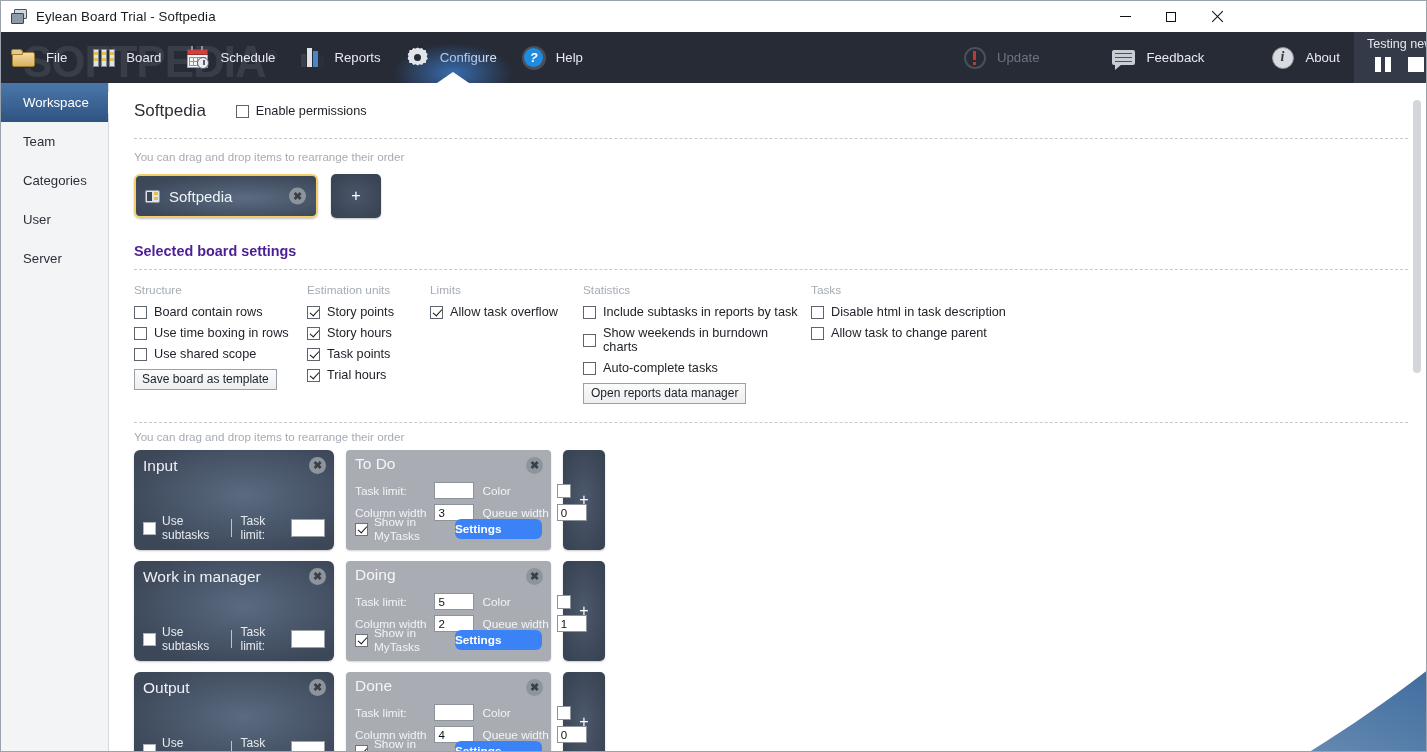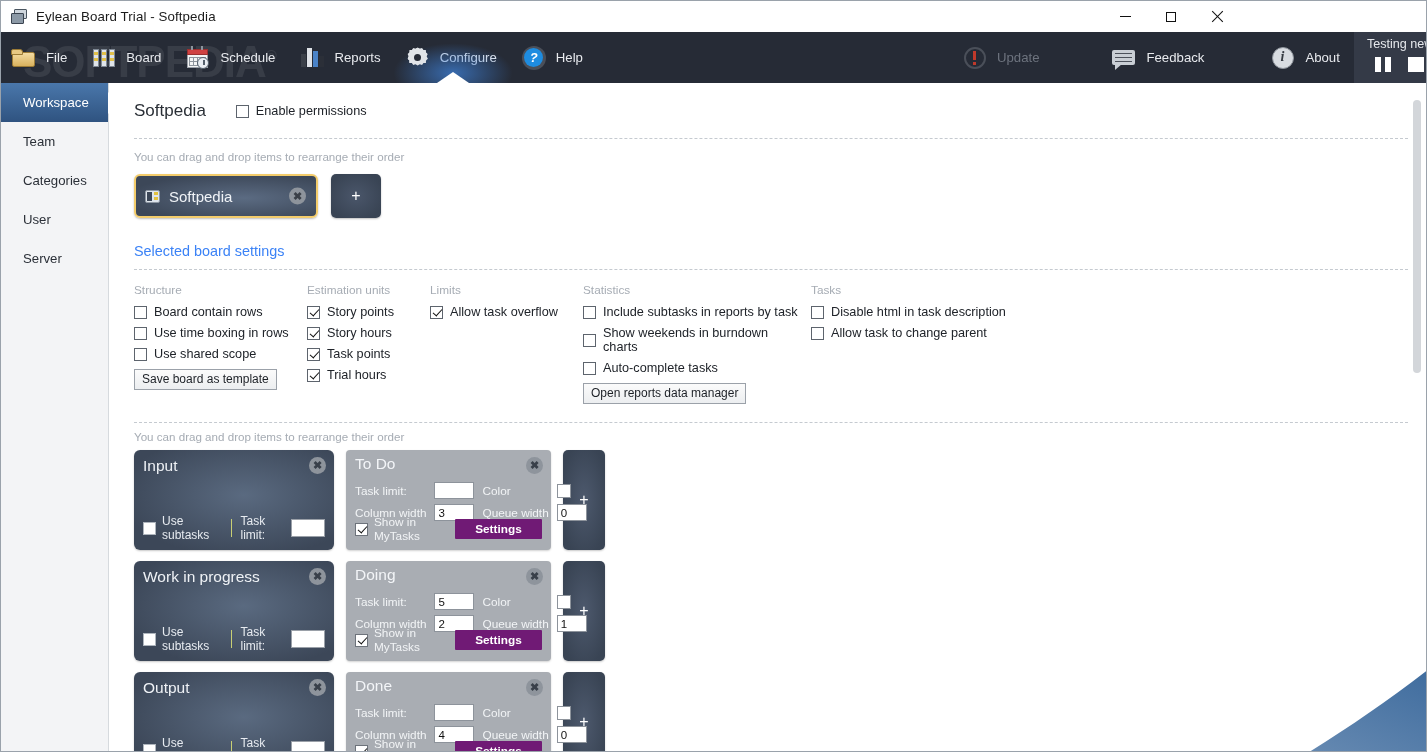--- a/index.html
+++ b/index.html
@@ -213,7 +213,7 @@
     box-shadow:0 1px 2px rgba(0,0,0,.25);
   }
 
-  .sect-title { font-size:14.4px; font-weight:normal; color:#3b82f6; padding-left:24px; }
+  .sect-title { font-size:14.4px; font-weight:bold; color:#4c1d95; padding-left:24px; }
 
   .settings-grid { display:flex; padding-left:24px; gap:8px; }
   .sg-col { display:flex; flex-direction:column; }

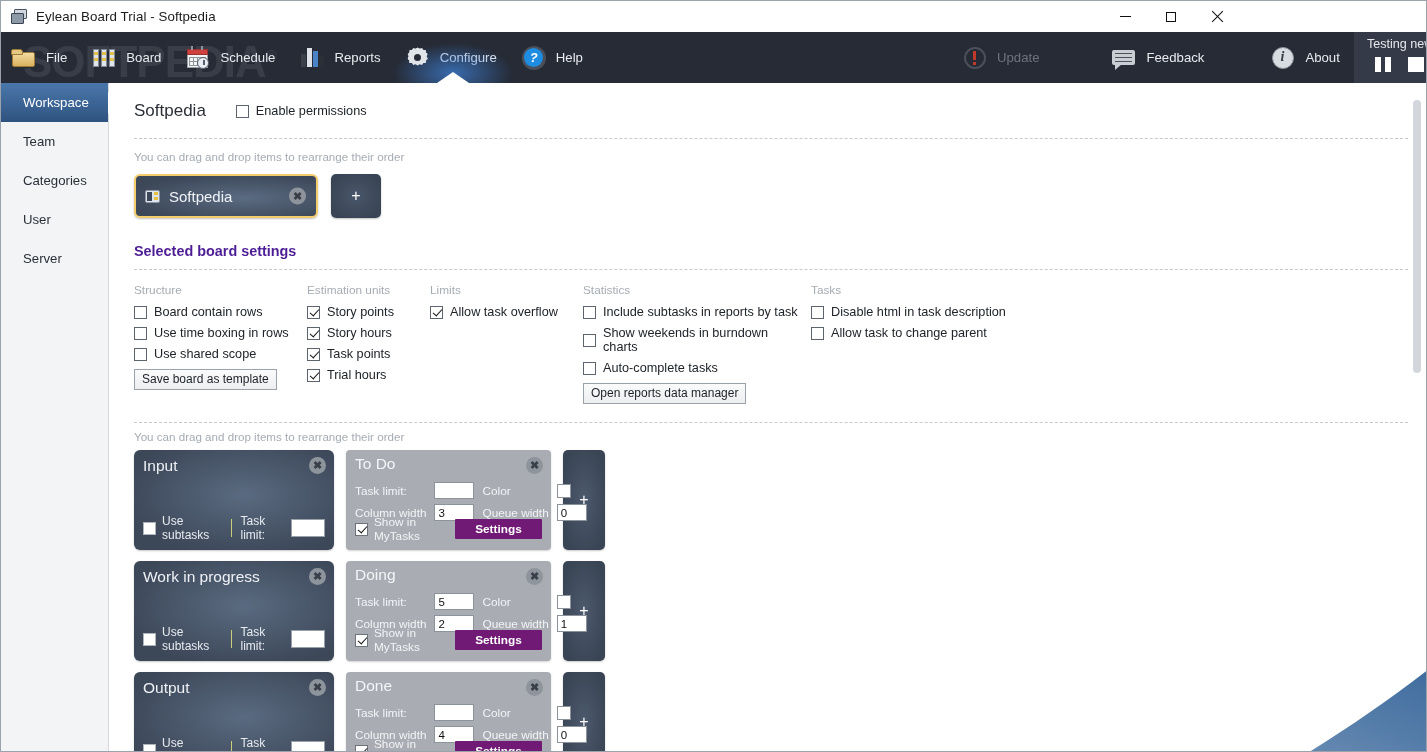--- a/index.html
+++ b/index.html
@@ -273,8 +273,8 @@
   .colcard .bottom .chkrow { font-size:11.8px; color:#f2f4f6; gap:6px; }
   .colcard .bottom .chk { background:#fff; border-color:#6d737b; }
   .setbtn {
-    background:#701a75; color:#fff; font-size:11.8px; font-weight:bold;
-    padding:3px 0; width:96px; text-align:center; border-radius:1px;
+    background:#3b82f6; color:#fff; font-size:11.8px; font-weight:bold;
+    padding:3px 0; width:96px; text-align:left; border-radius:6px;
   }
   .tallplus {
     width:42px; height:100px; border-radius:5px;

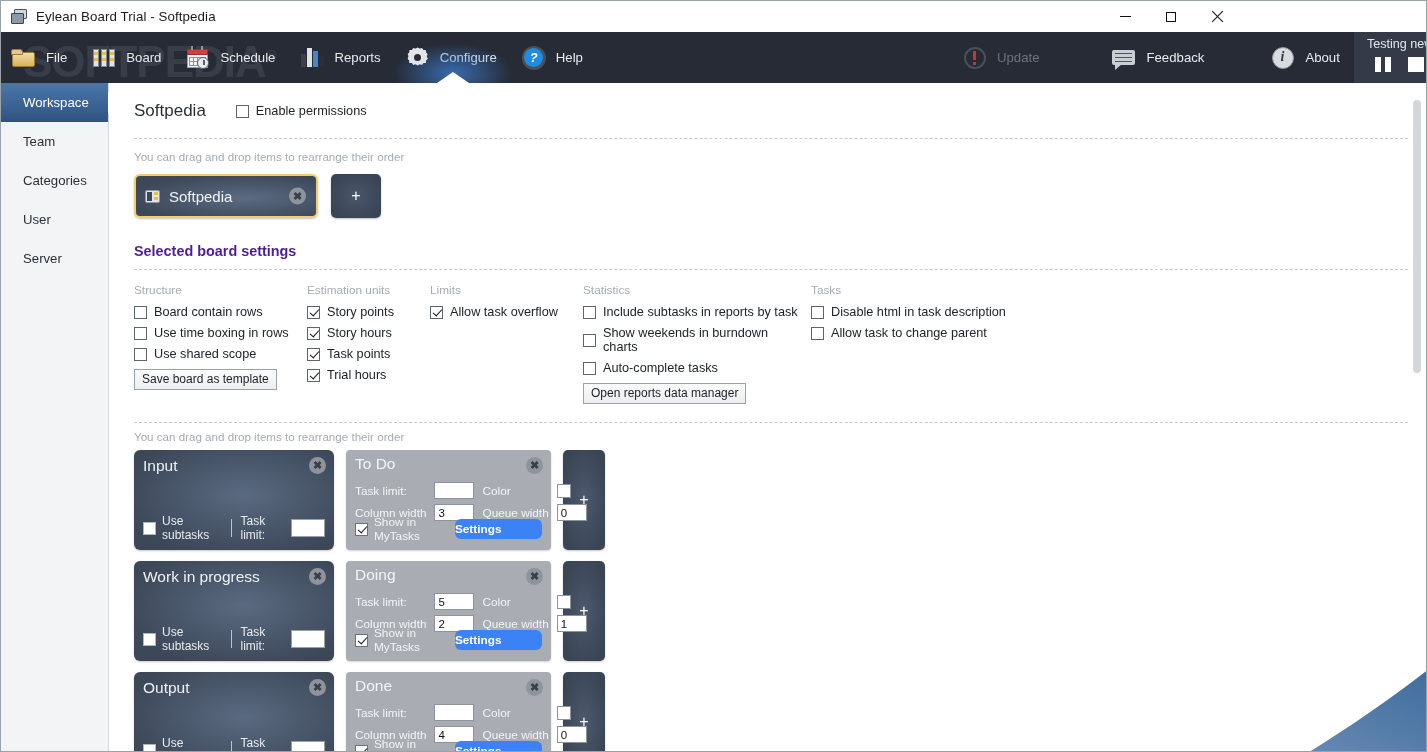--- a/index.html
+++ b/index.html
@@ -605,7 +605,7 @@
 
       <div class="cardrow">
         <div class="rowcard">
-          <div class="ttl">Work in progress</div>
+          <div class="ttl">Work in manager</div>
           <div class="xbtn">✖</div>
           <div class="foot">
             <span class="chk"></span>

